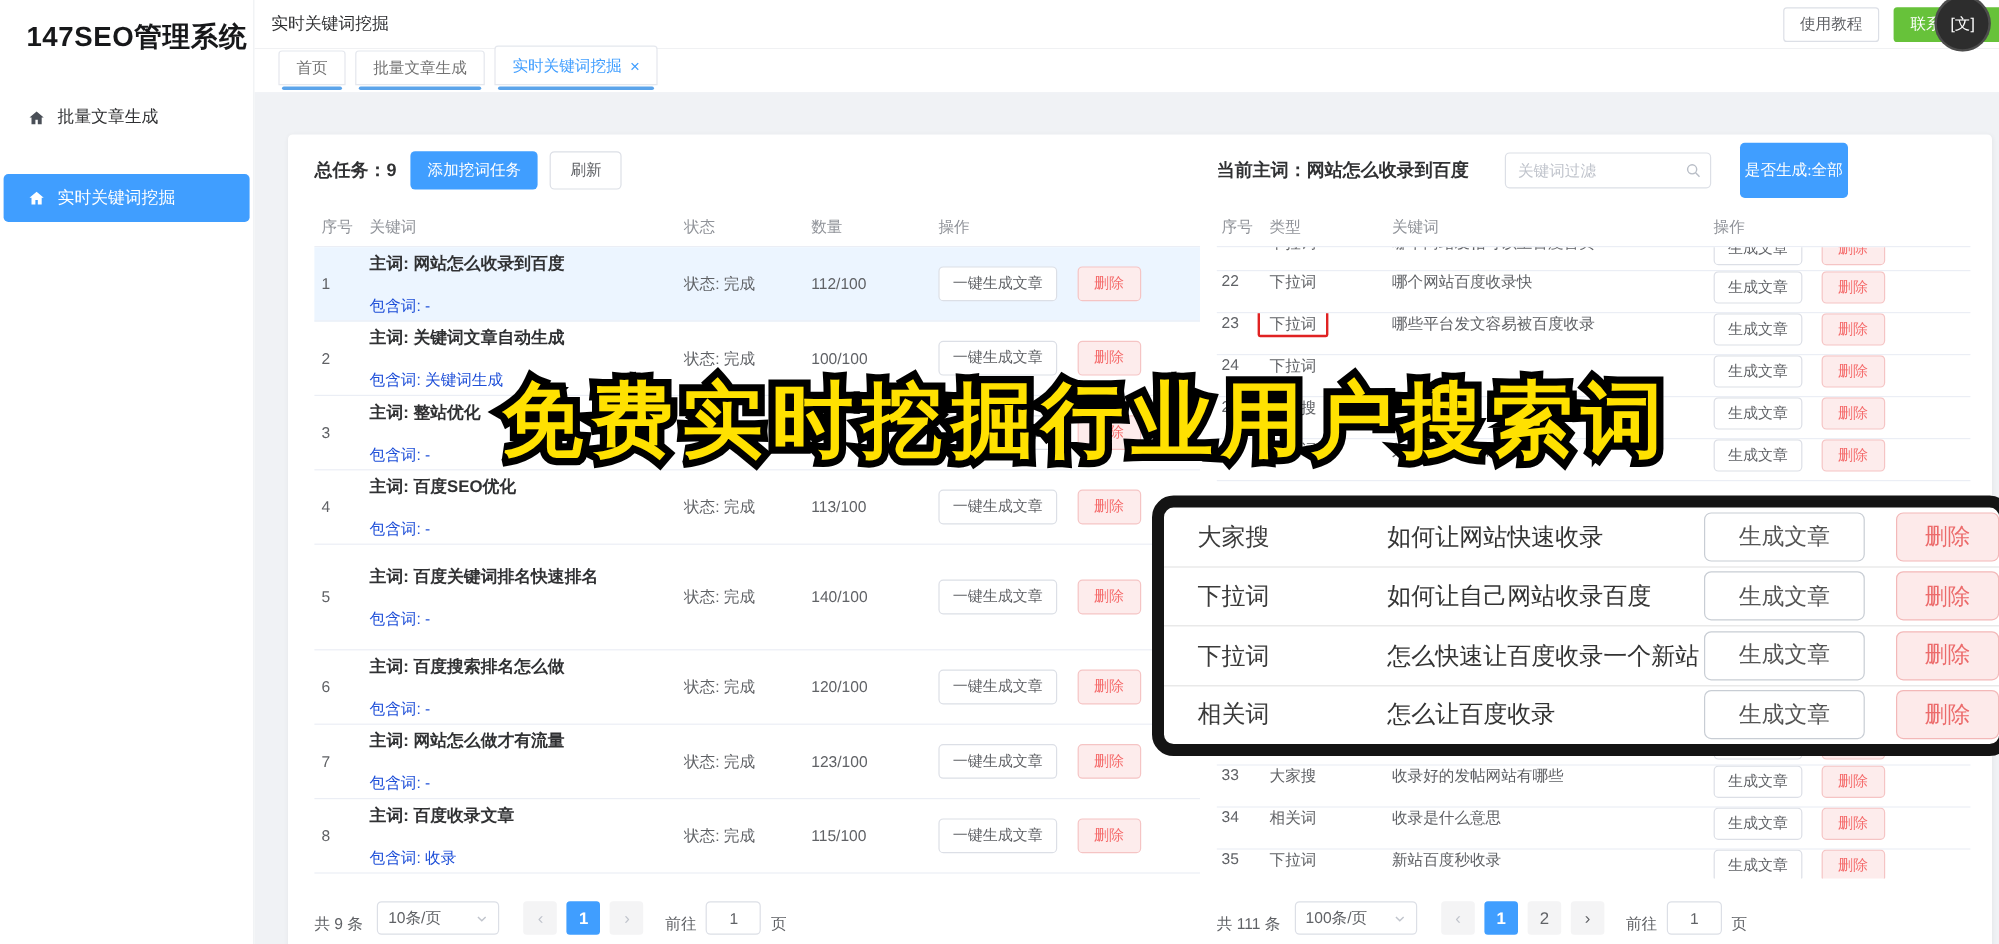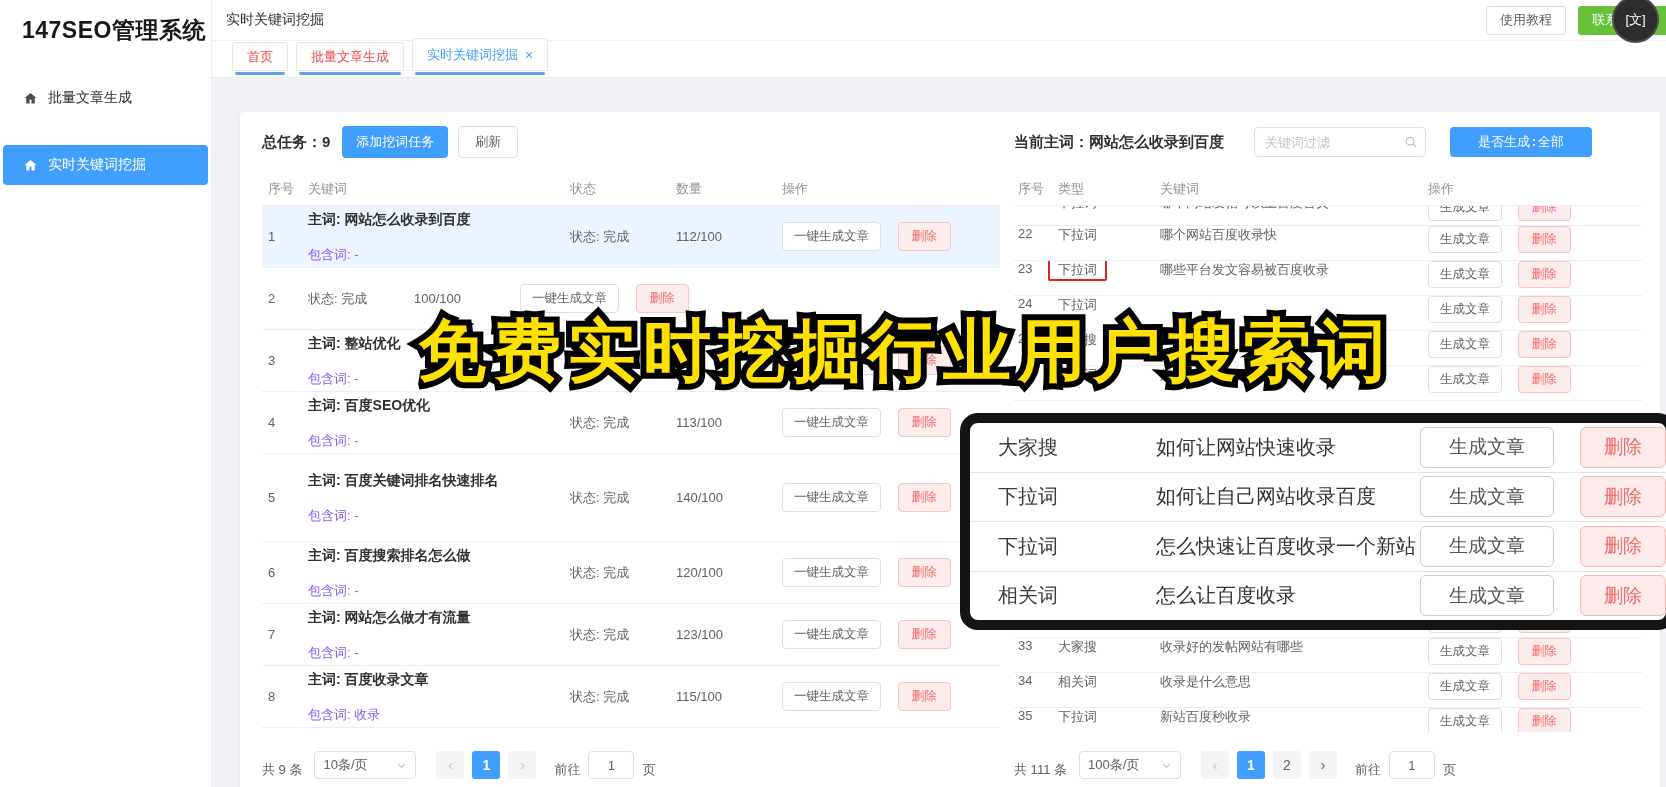--- a/index.html
+++ b/index.html
@@ -5,7 +5,7 @@
 *{margin:0;padding:0;box-sizing:border-box}
 html,body{width:1666px;height:787px;overflow:hidden}
 body{position:relative;font-family:"Liberation Sans","DejaVu Sans",sans-serif;background:#fff;color:#606266;font-size:13px}
-button{font-family:Liberation Mono, monospace;cursor:pointer}
+button{font-family:Liberation Serif, serif;cursor:pointer}
 input{font-family:inherit;outline:none}
 
 

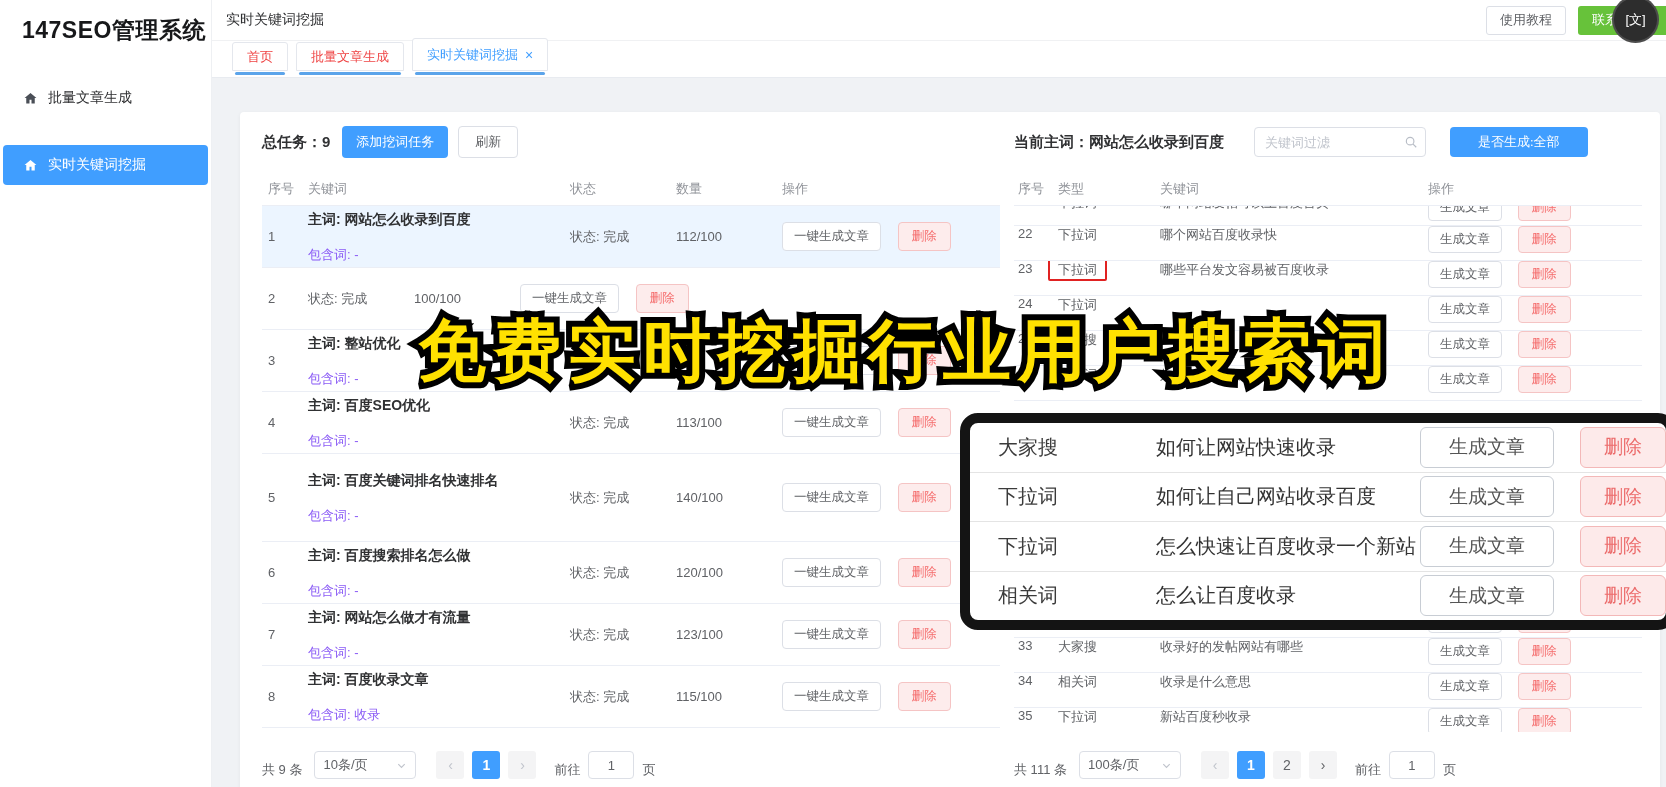--- a/index.html
+++ b/index.html
@@ -28,7 +28,7 @@
 
 
 .tabbar{position:absolute;left:212px;top:41px;right:0;height:37px;background:#fff;border-bottom:1px solid #e8ebf0;display:flex;align-items:flex-end;gap:8px;padding:0 0 6px 20px;z-index:5}
-.tab{position:relative;height:29px;padding:0 14px;border:1px solid #e4e7ed;border-radius:3px 3px 0 0;display:flex;align-items:center;font-size:13px;color:#ef4444;background:#fff}
+.tab{position:relative;height:29px;padding:0 14px;border:1px solid #e4e7ed;border-radius:3px 3px 0 0;display:flex;align-items:center;font-size:13px;color:#737373;background:#fff}
 .tab::after{content:"";position:absolute;left:2px;right:2px;bottom:-5px;height:3px;background:#5ba4ea;border-radius:2px}
 .tab.active{height:33px;color:#409eff}
 .tab-close{margin-left:7px;color:#409eff;font-size:14px;line-height:1;cursor:pointer}

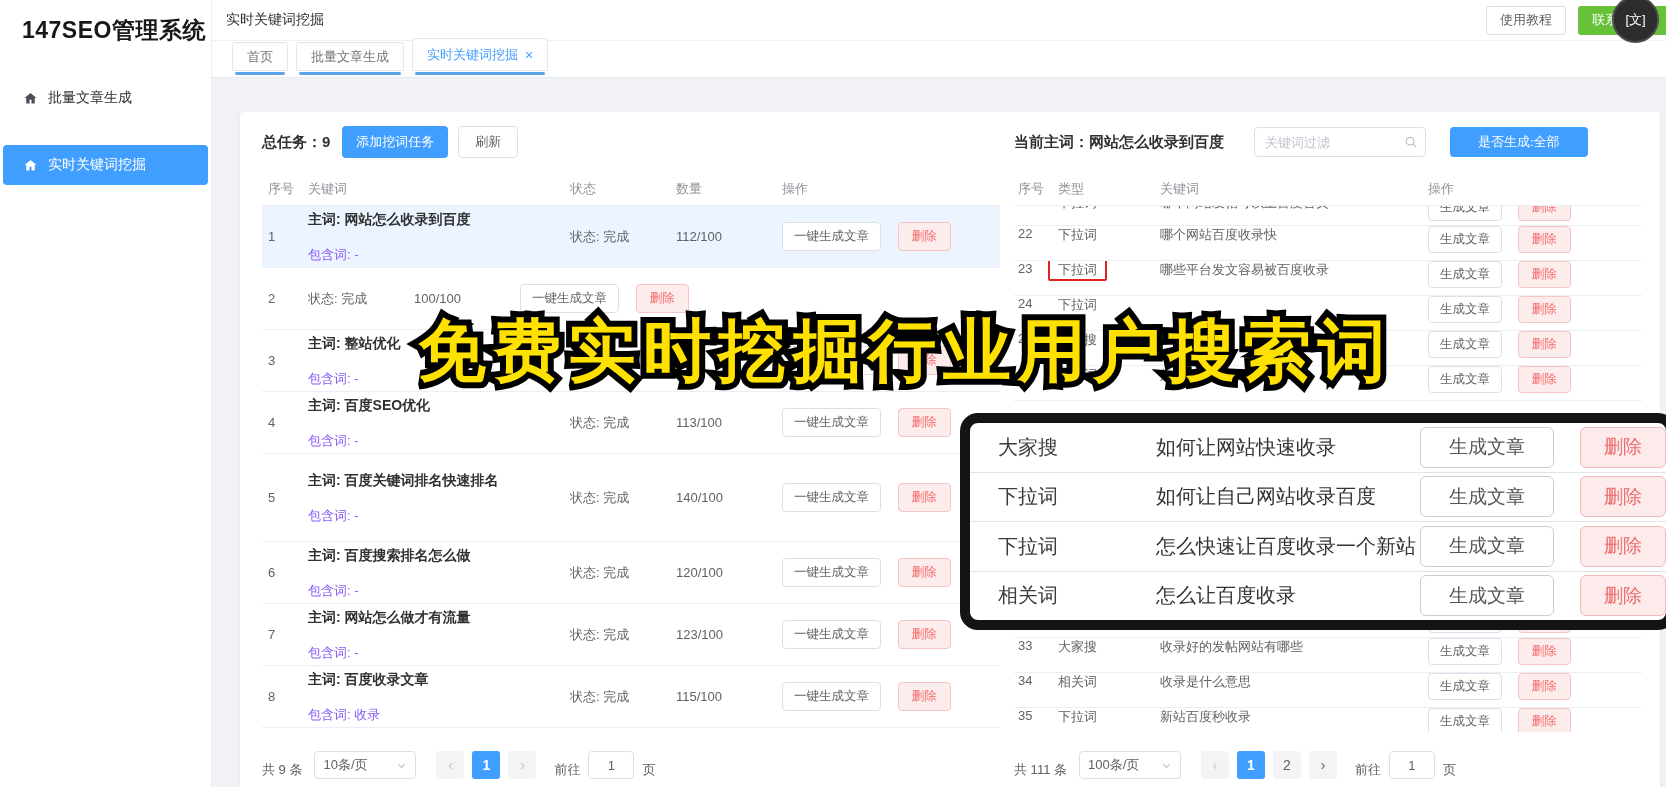--- a/index.html
+++ b/index.html
@@ -49,7 +49,7 @@
 .filter-input{width:172px;height:30px;border:1px solid #dcdfe6;border-radius:4px;padding:0 28px 0 10px;font-size:13px;color:#0c4a6e;background:#fff}
 .filter-input::placeholder{color:#c0c4cc}
 .filter-wrap .search-ic{position:absolute;right:8px;top:8px}
-.btn-genall{height:30px;margin-left:24px;padding:0 28px}
+.btn-genall{height:46px;margin-left:24px;padding:0 4px}
 
 
 .thead{display:flex;align-items:center;height:34px;margin-top:14px;color:#909399;font-size:13px;border-bottom:1px solid #ebeef5}

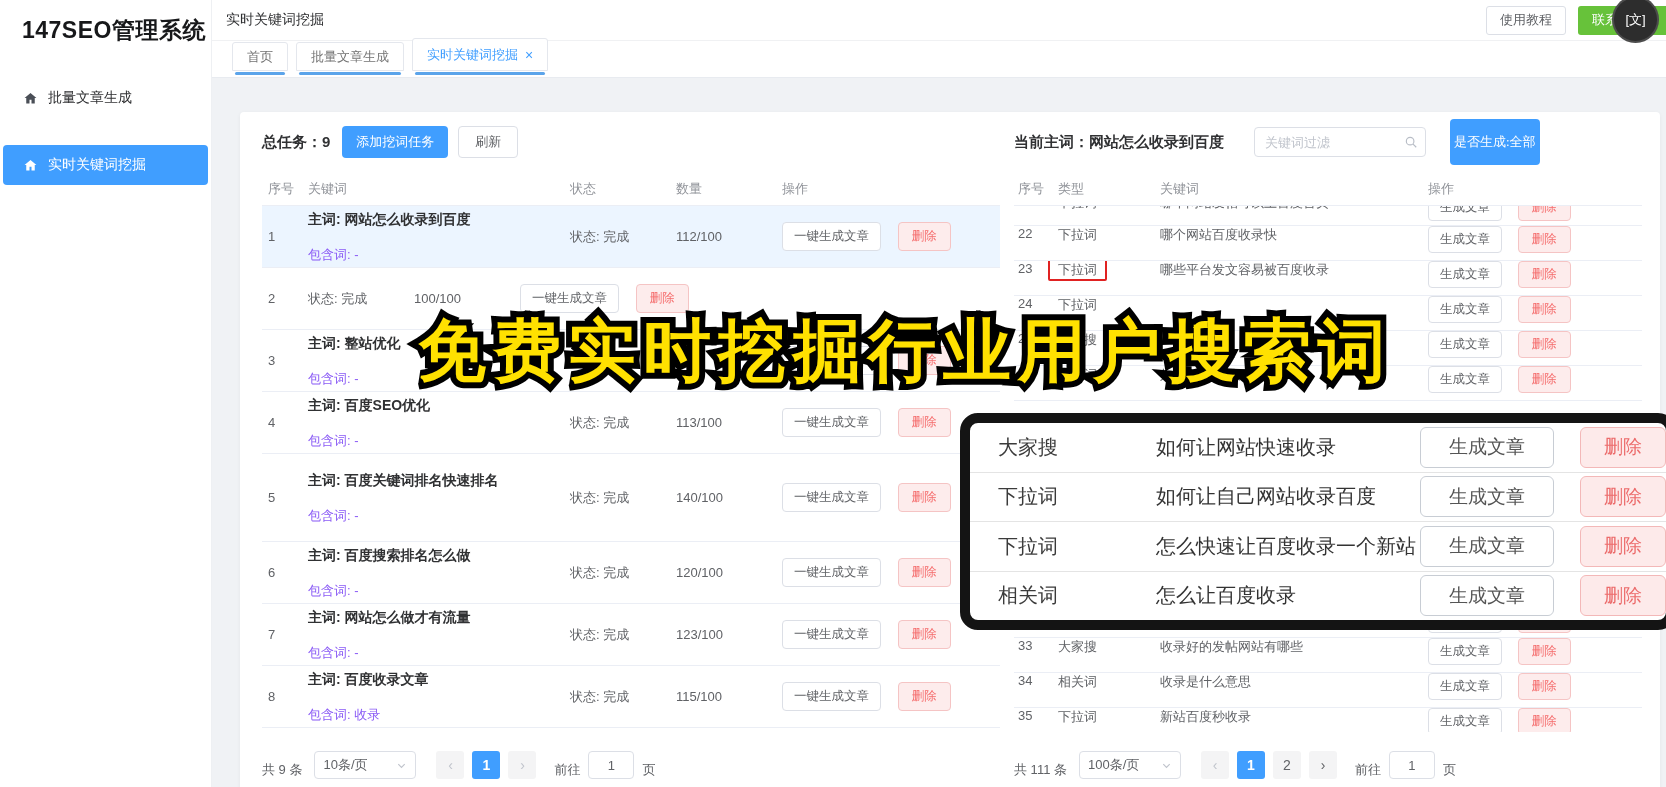--- a/index.html
+++ b/index.html
@@ -62,7 +62,7 @@
 .lrow.tall{min-height:88px}
 .lrow.selected{background:#ecf5ff}
 .kw-main{font-size:14px;font-weight:bold;color:#303133;line-height:1.55}
-.kw-sub{font-size:13px;color:#8b5cf6;margin-top:15px}
+.kw-sub{font-size:13px;color:#1d4ed8;margin-top:15px}
 .btn-gen{height:29px;padding:0 11px;font-size:12.5px;border:1px solid #dcdfe6;border-radius:4px;background:#fff;color:#606266}
 .btn-del{height:29px;padding:0 13px;font-size:12.5px;border:1px solid #f5c4c4;border-radius:4px;background:#fdecec;color:#f56c6c;margin-left:13px}
 

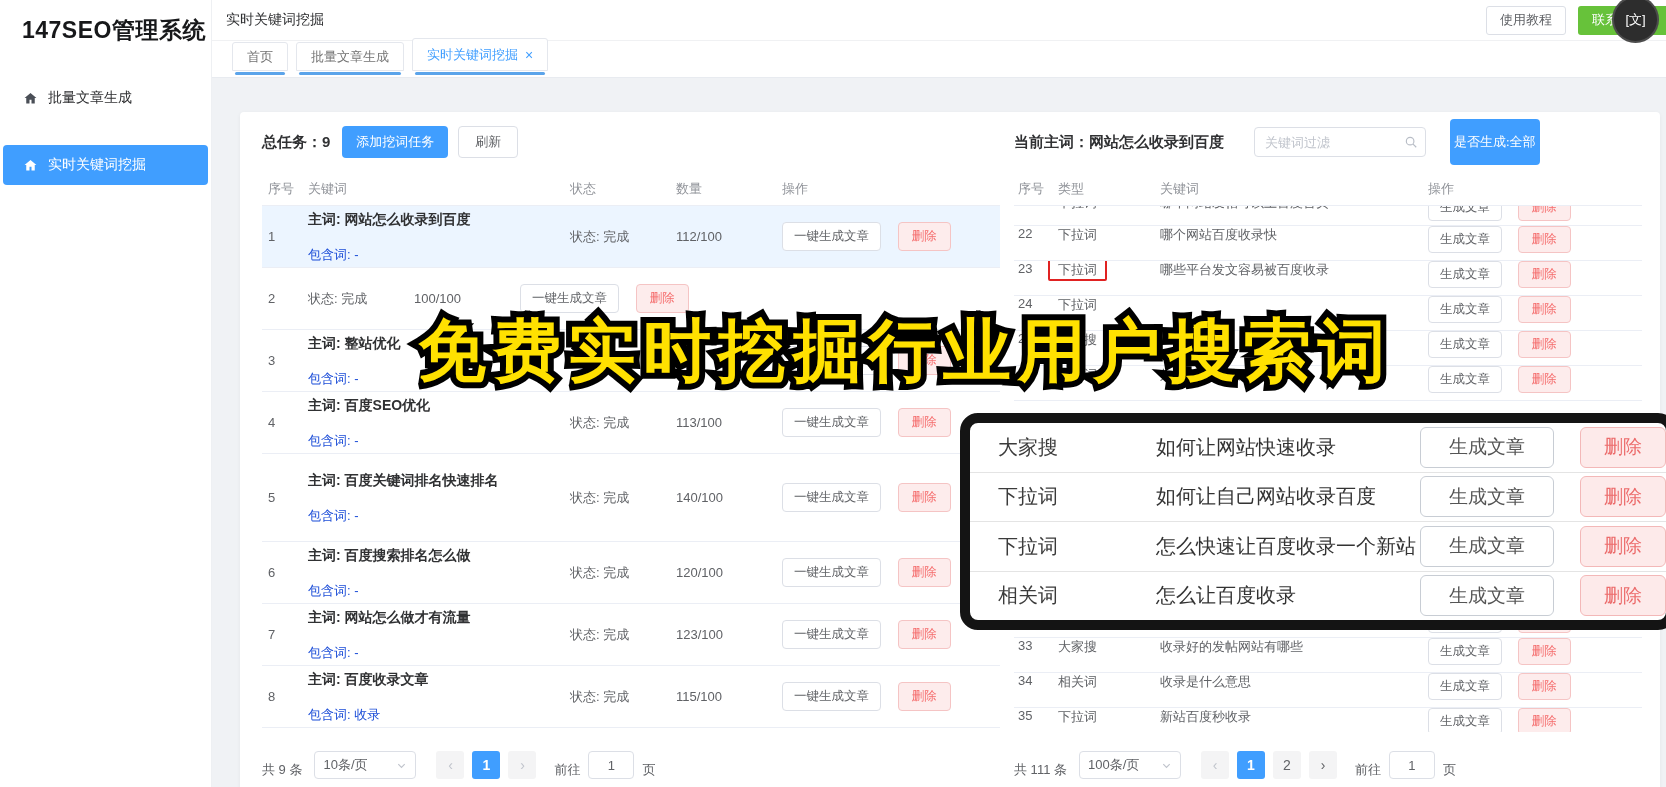--- a/index.html
+++ b/index.html
@@ -192,6 +192,10 @@
   </div>
           <div class="lrow">
     <div class="c-no">2</div>
+    <div class="c-kw">
+      <div class="kw-main">主词: 关键词文章自动生成</div>
+      <div class="kw-sub">包含词: 关键词生成</div>
+    </div>
     <div class="c-status">状态: 完成</div>
     <div class="c-qty">100/100</div>
     <div class="c-act">

